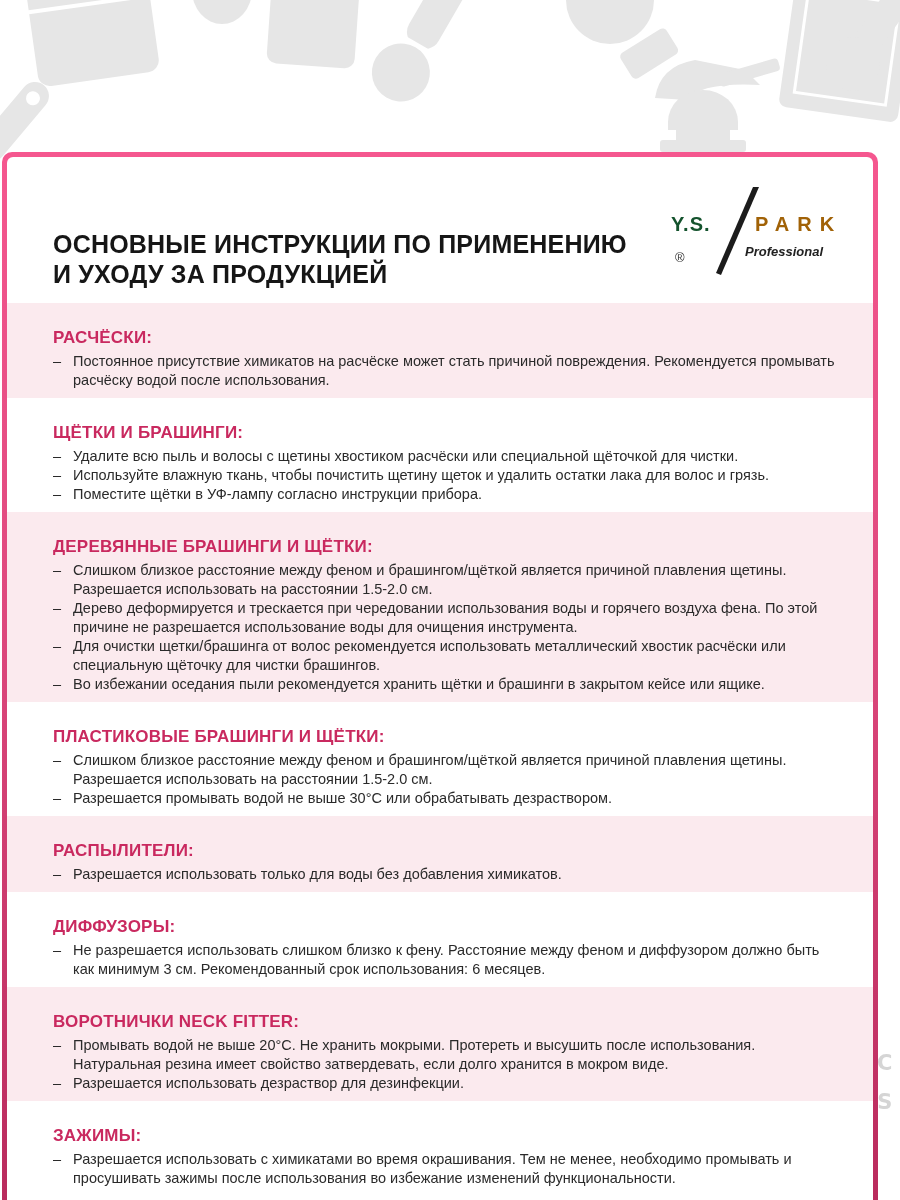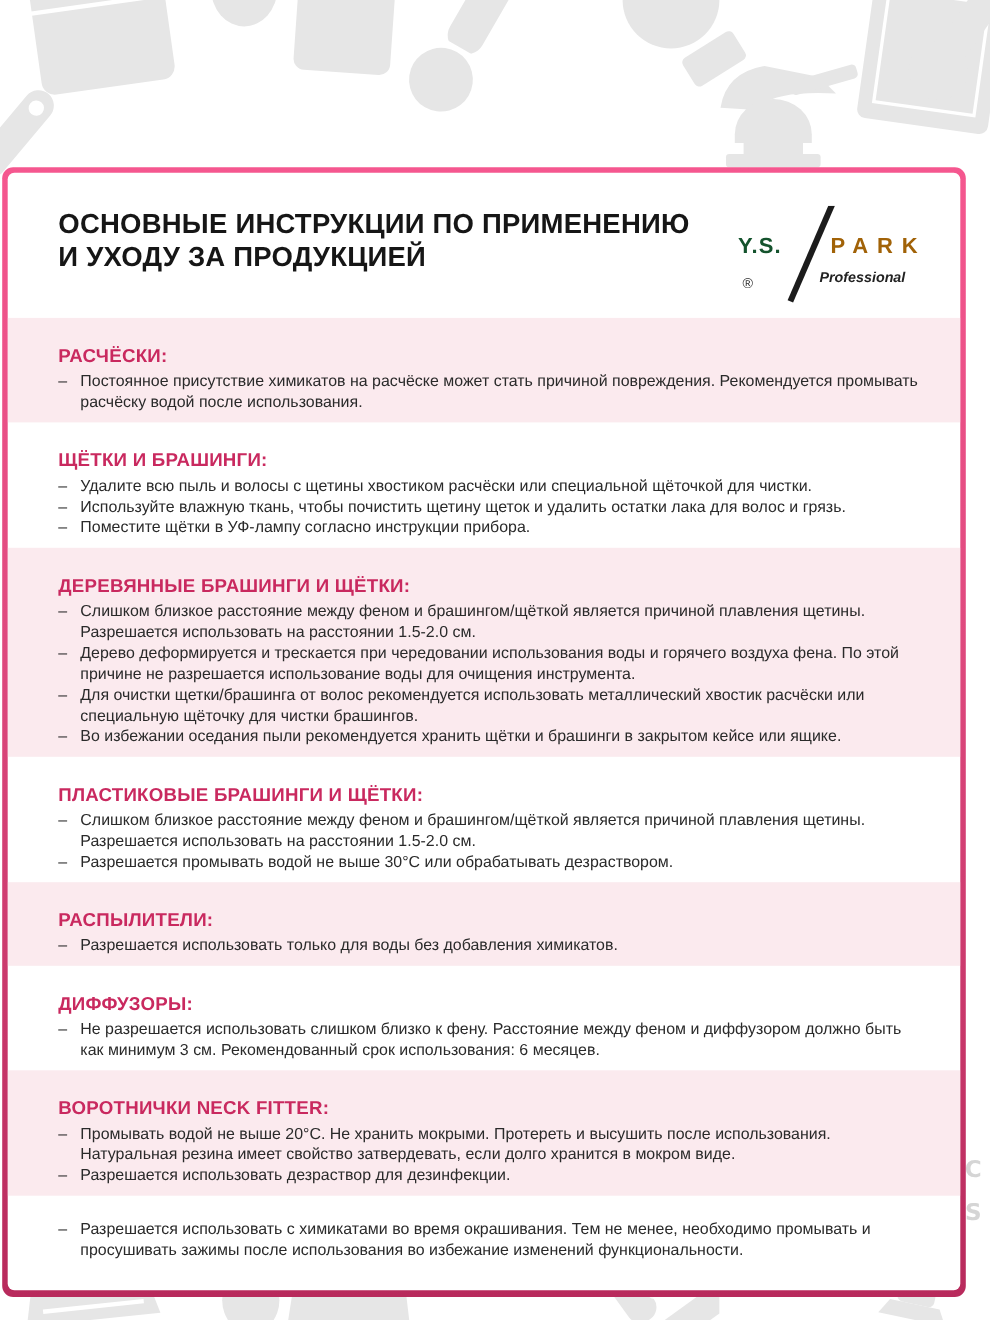--- a/index.html
+++ b/index.html
@@ -29,7 +29,7 @@
   }
   .card-inner{background:#ffffff;border-radius:6px;overflow:hidden;padding-bottom:18px;}
   .card-header{display:flex;justify-content:space-between;align-items:flex-start;padding:32px 34px 14px 46px;}
-  .title{font-size:25px;font-weight:bold;color:#161616;line-height:30px;letter-spacing:0.2px;}
+  .title{font-size:25px;font-weight:bold;color:#161616;line-height:30px;letter-spacing:0.2px;margin-top:40px;}
   .title div{white-space:nowrap;}
   
   .logo{position:relative;width:172px;height:88px;flex-shrink:0;margin-top:-2px;}

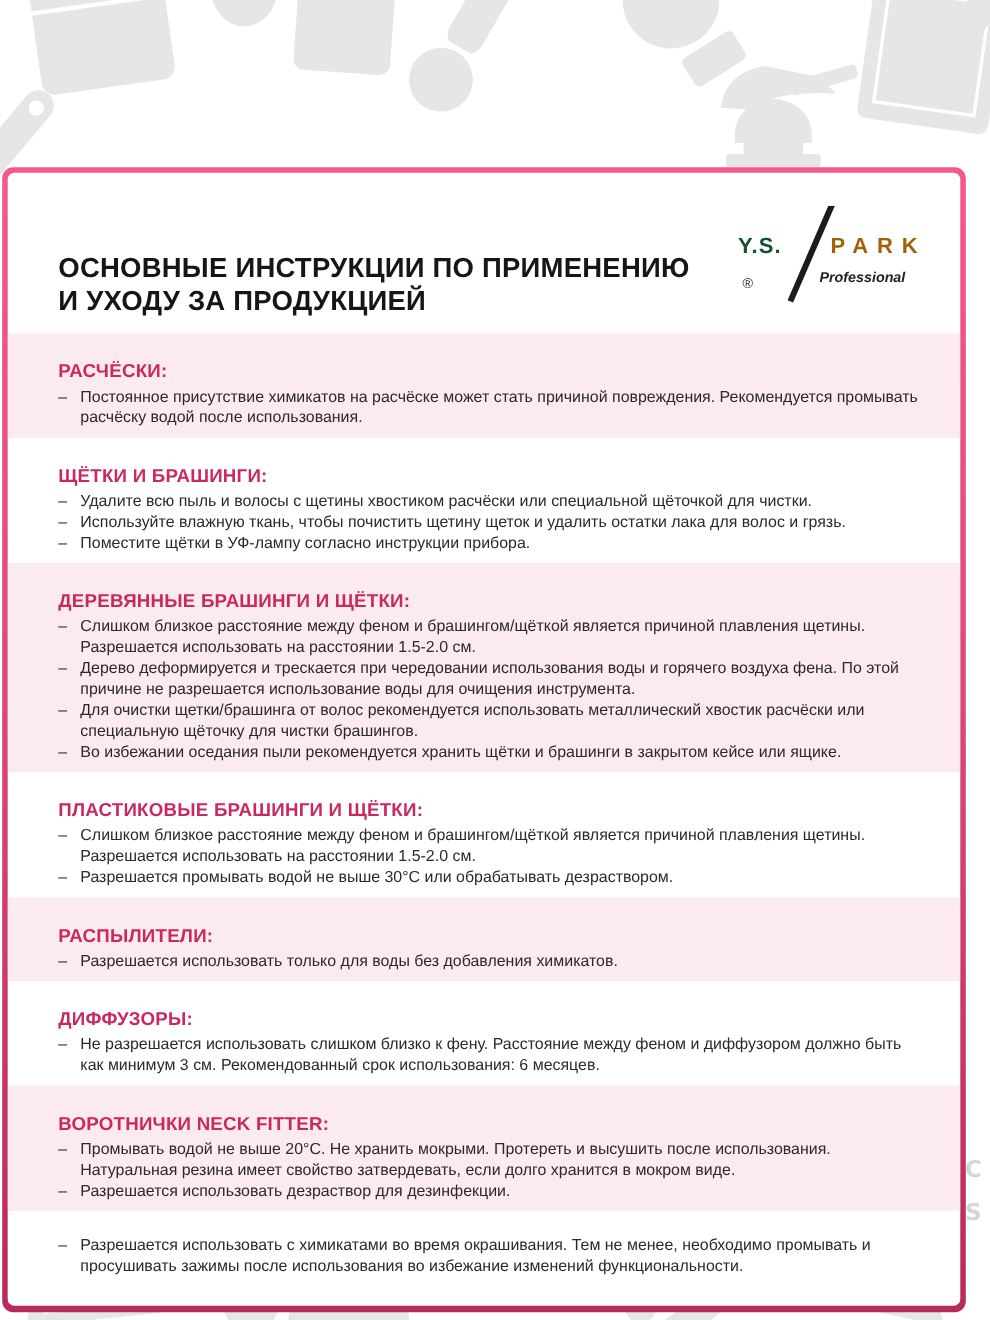--- a/index.html
+++ b/index.html
@@ -252,6 +252,7 @@
   </section>
 
   <section class="section">
+    <h2>ЗАЖИМЫ:</h2>
     <div class="bullets">
             <div class="bullet">
               <span class="dash">–</span>

